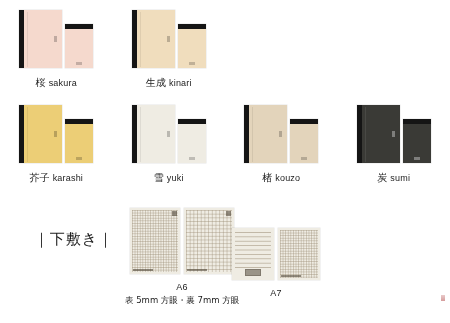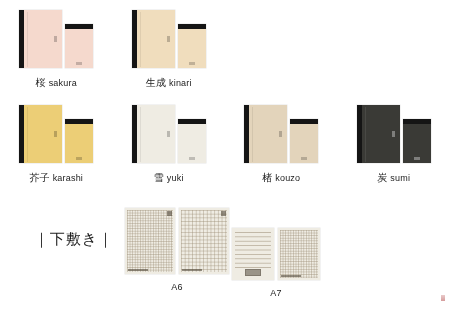--- a/index.html
+++ b/index.html
@@ -327,6 +327,7 @@
         </div>
       </div>
       <div class="pad-title">A6</div>
+      <div class="pad-sub">表 5mm 方眼・裏 7mm 方眼</div>
     </div>
 
     <div class="pad-group a7">

